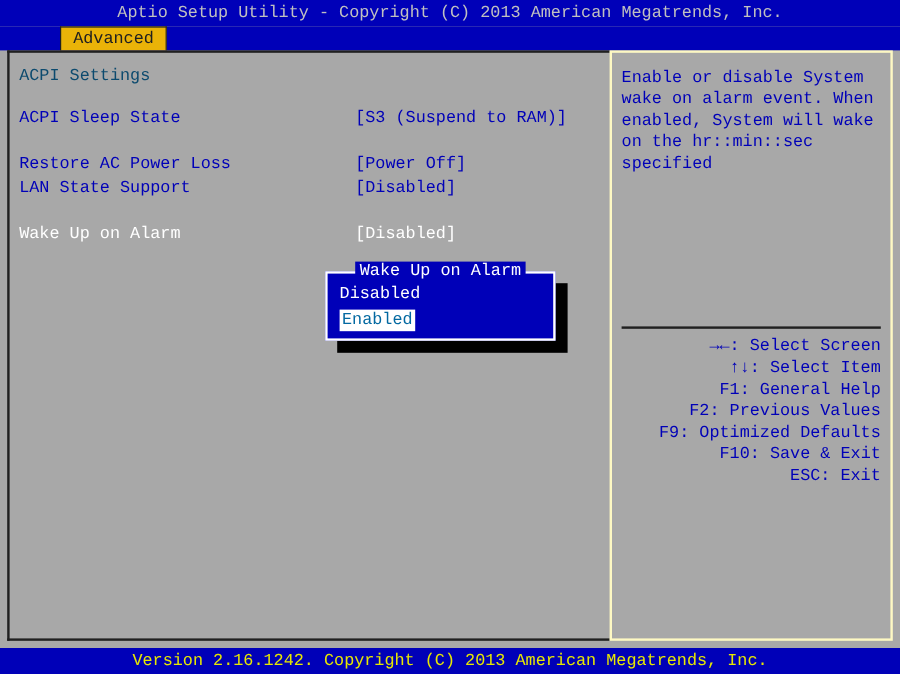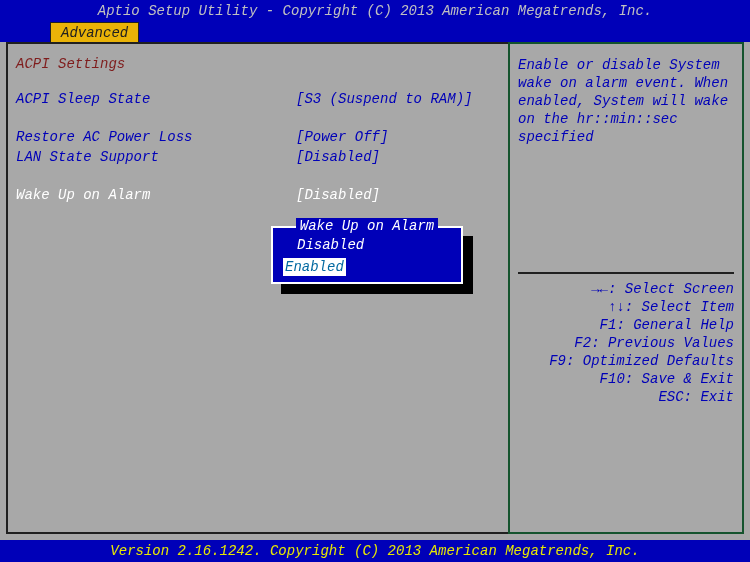--- a/index.html
+++ b/index.html
@@ -17,7 +17,6 @@
     height: 562px;
     background: #a8a8a8;
     position: relative;
-    font-style: italic;
   }
   .titlebar {
     height: 22px;

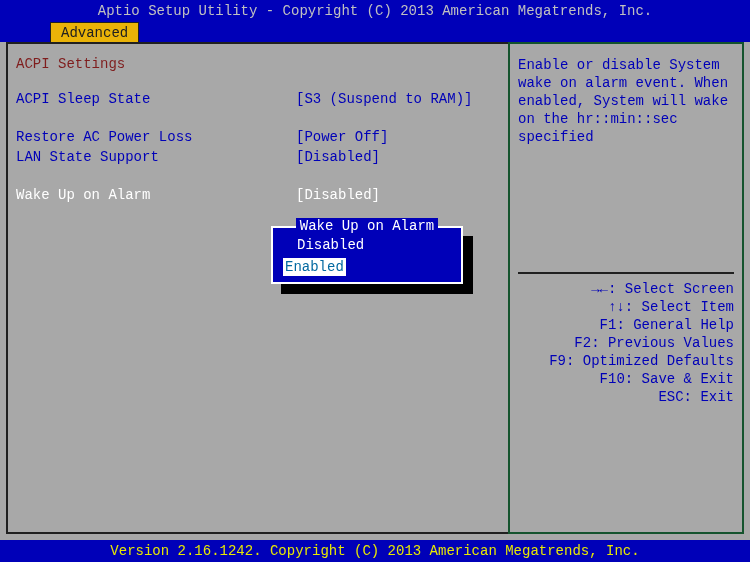--- a/index.html
+++ b/index.html
@@ -67,7 +67,7 @@
     position: relative;
   }
   .section-title {
-    color: #7f1d1d;
+    color: #0c4a6e;
     margin-bottom: 18px;
   }
   .setting-row {

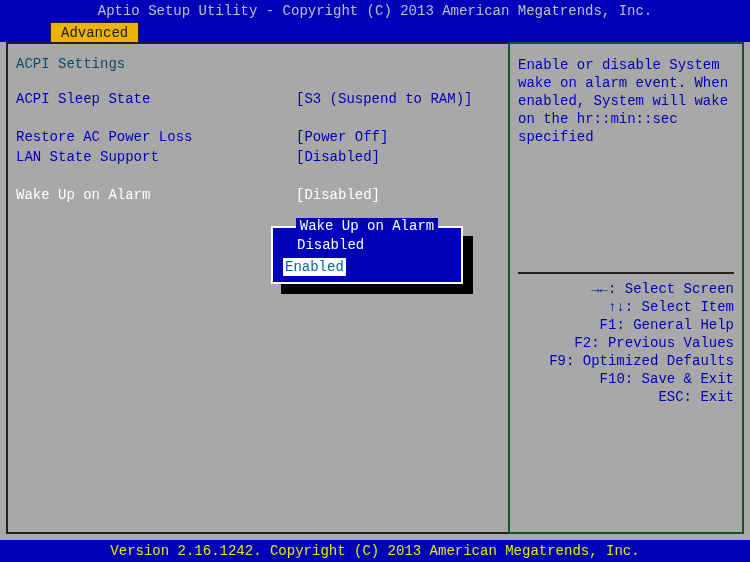--- a/index.html
+++ b/index.html
@@ -61,7 +61,7 @@
   }
   .rightpanel {
     width: 236px;
-    border: 2px solid #14532d;
+    border: 2px solid #fef9c3;
     padding: 12px 8px;
     color: #0000b8;
     position: relative;

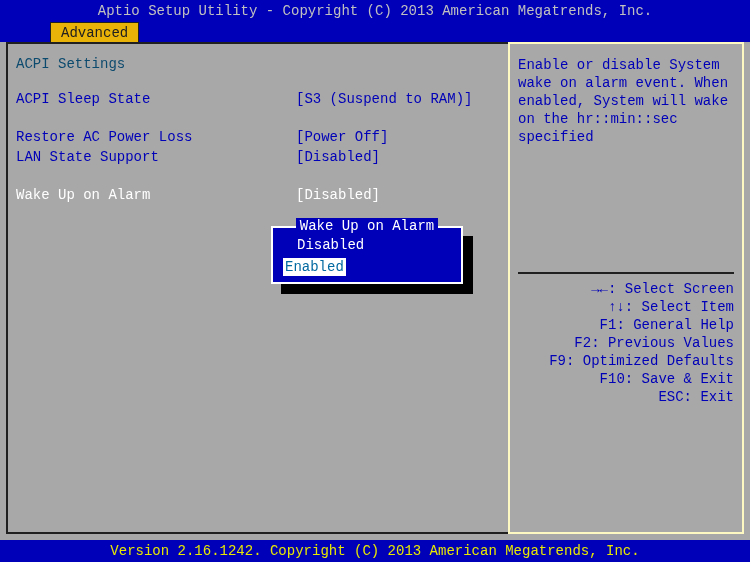--- a/index.html
+++ b/index.html
@@ -129,7 +129,7 @@
   }
   .popup-option {
     color: #ffffff;
-    padding: 0 24px;
+    padding: 0 10px;
     line-height: 18px;
     margin-top: 4px;
   }

